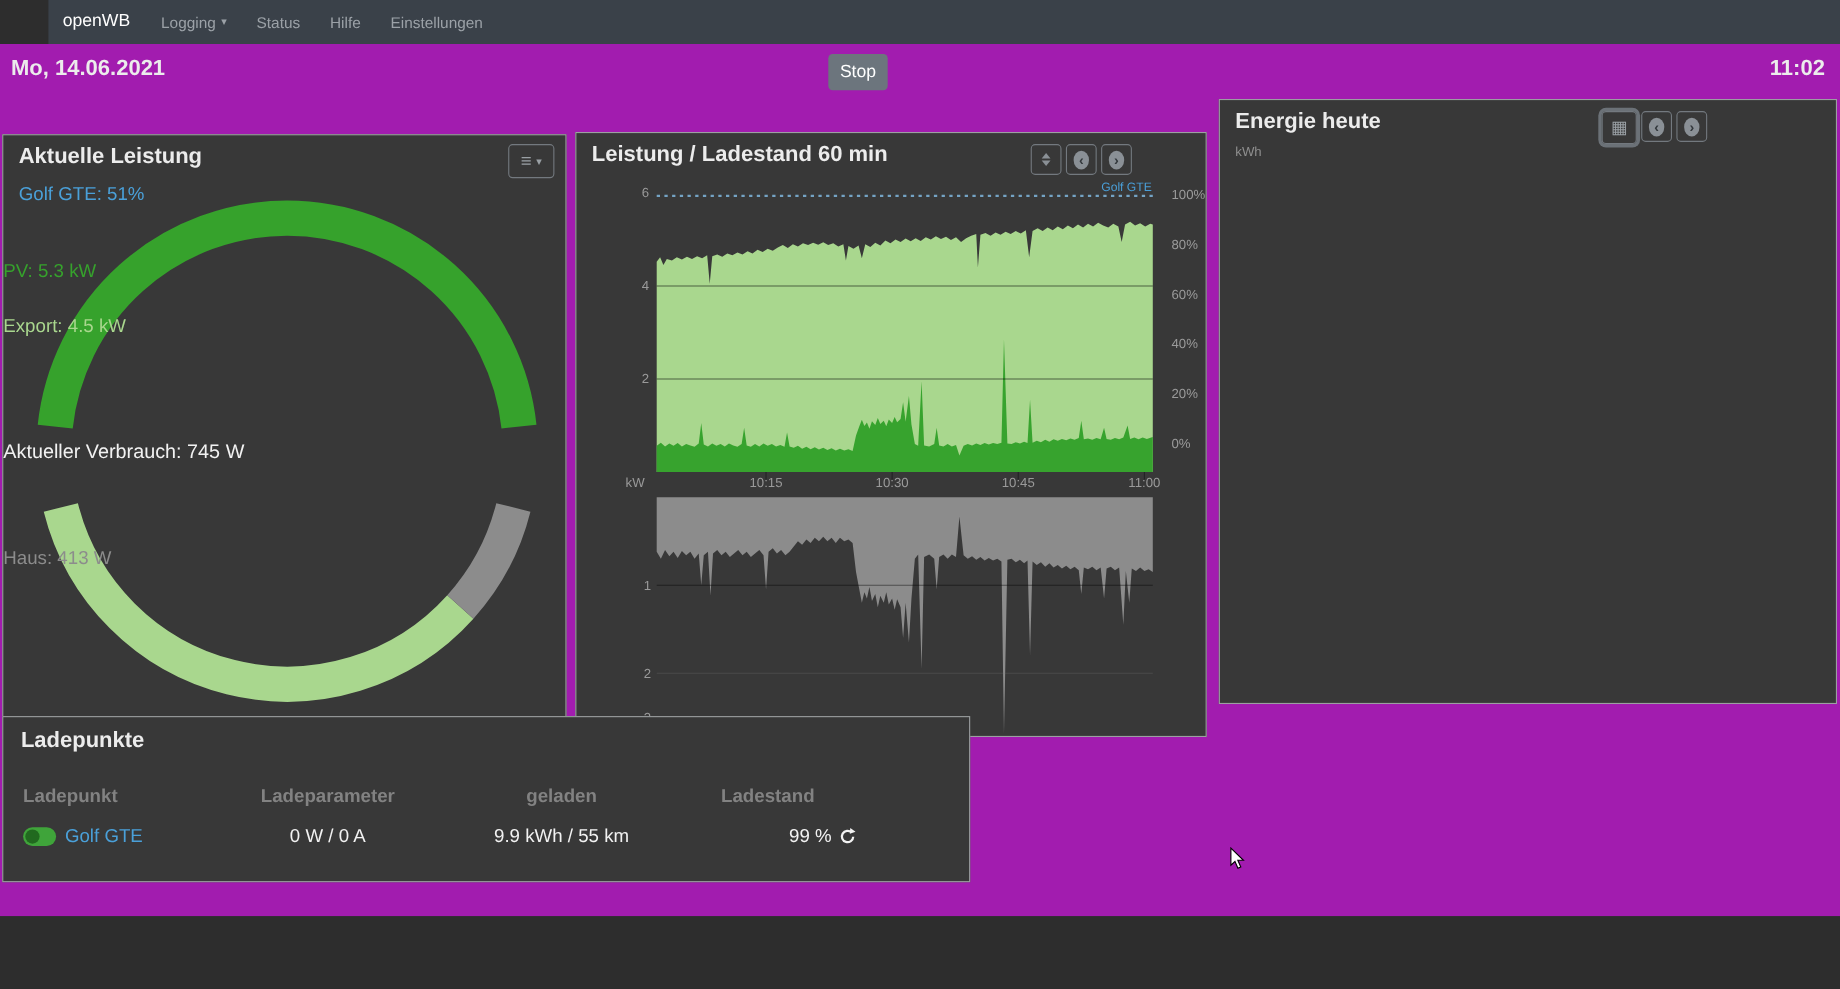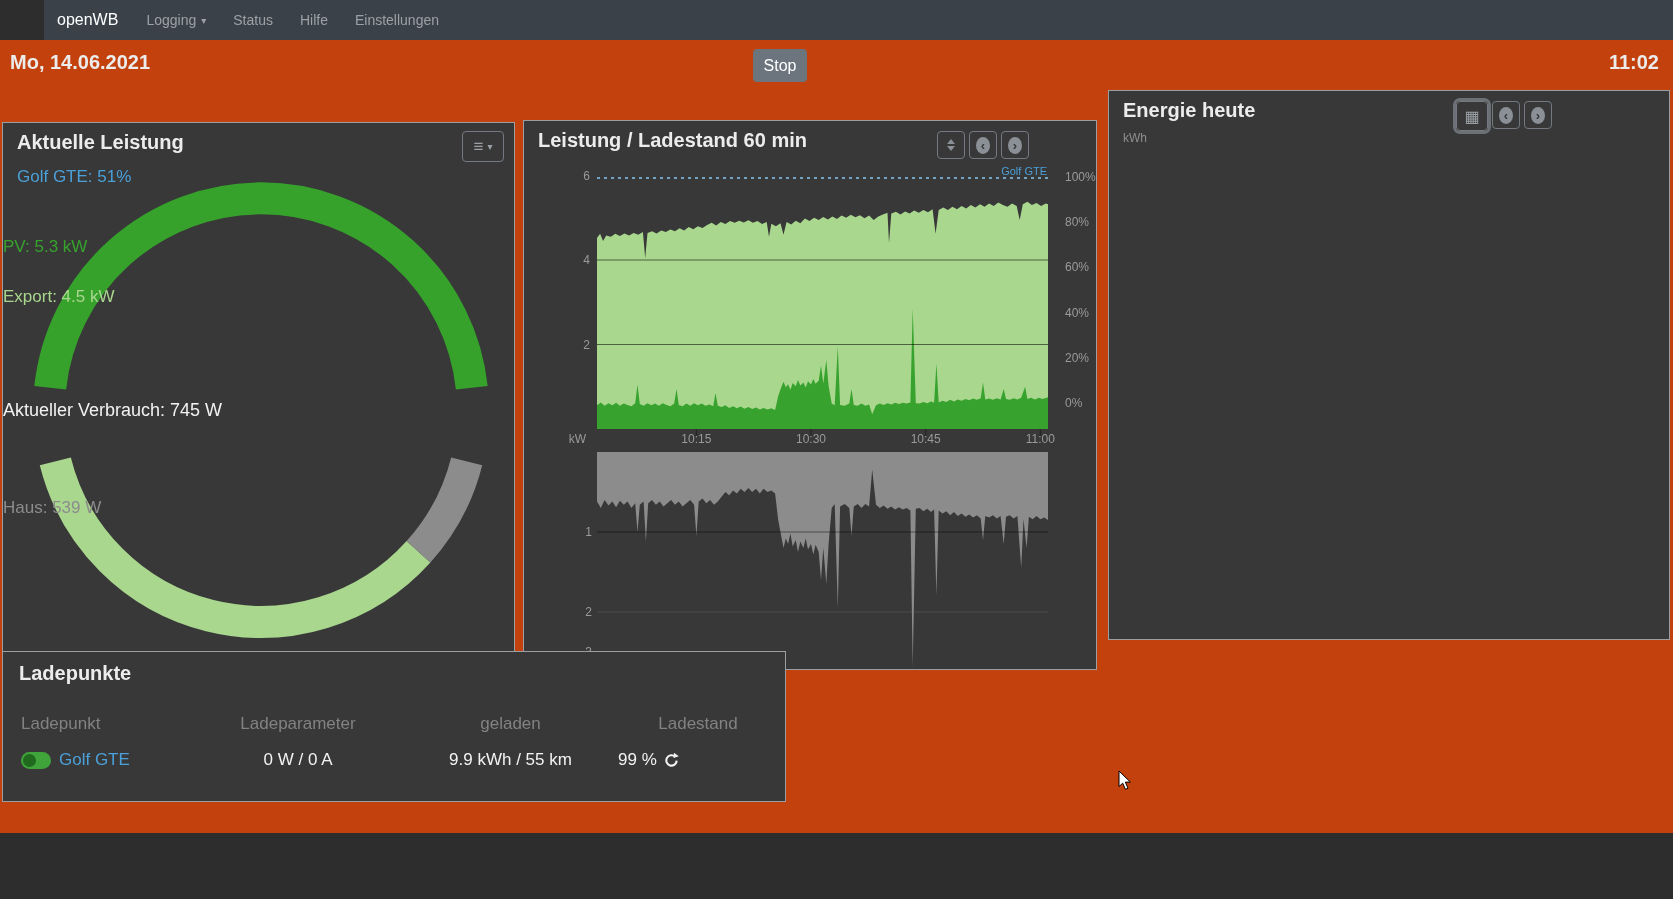--- a/index.html
+++ b/index.html
@@ -5,7 +5,7 @@
   html,body{margin:0;padding:0;background:#2d2d2d;width:1673px;height:899px;overflow:hidden;
     font-family:"Liberation Sans", sans-serif;}
   .page{position:absolute;left:0;top:0;width:1673px;height:899px;background:#2d2d2d;}
-  .content{position:absolute;left:0;top:40px;width:1673px;height:793px;background:#c2410c;}
+  .content{position:absolute;left:0;top:40px;width:1673px;height:793px;background:#a21caf;}
   
   .navbar{position:absolute;left:0;top:0;width:1673px;height:40px;background:#3a4149;display:flex;align-items:center;margin-left:44px;}
   .brand{color:#ffffff;font-size:16px;margin-left:13px;margin-right:28px;}

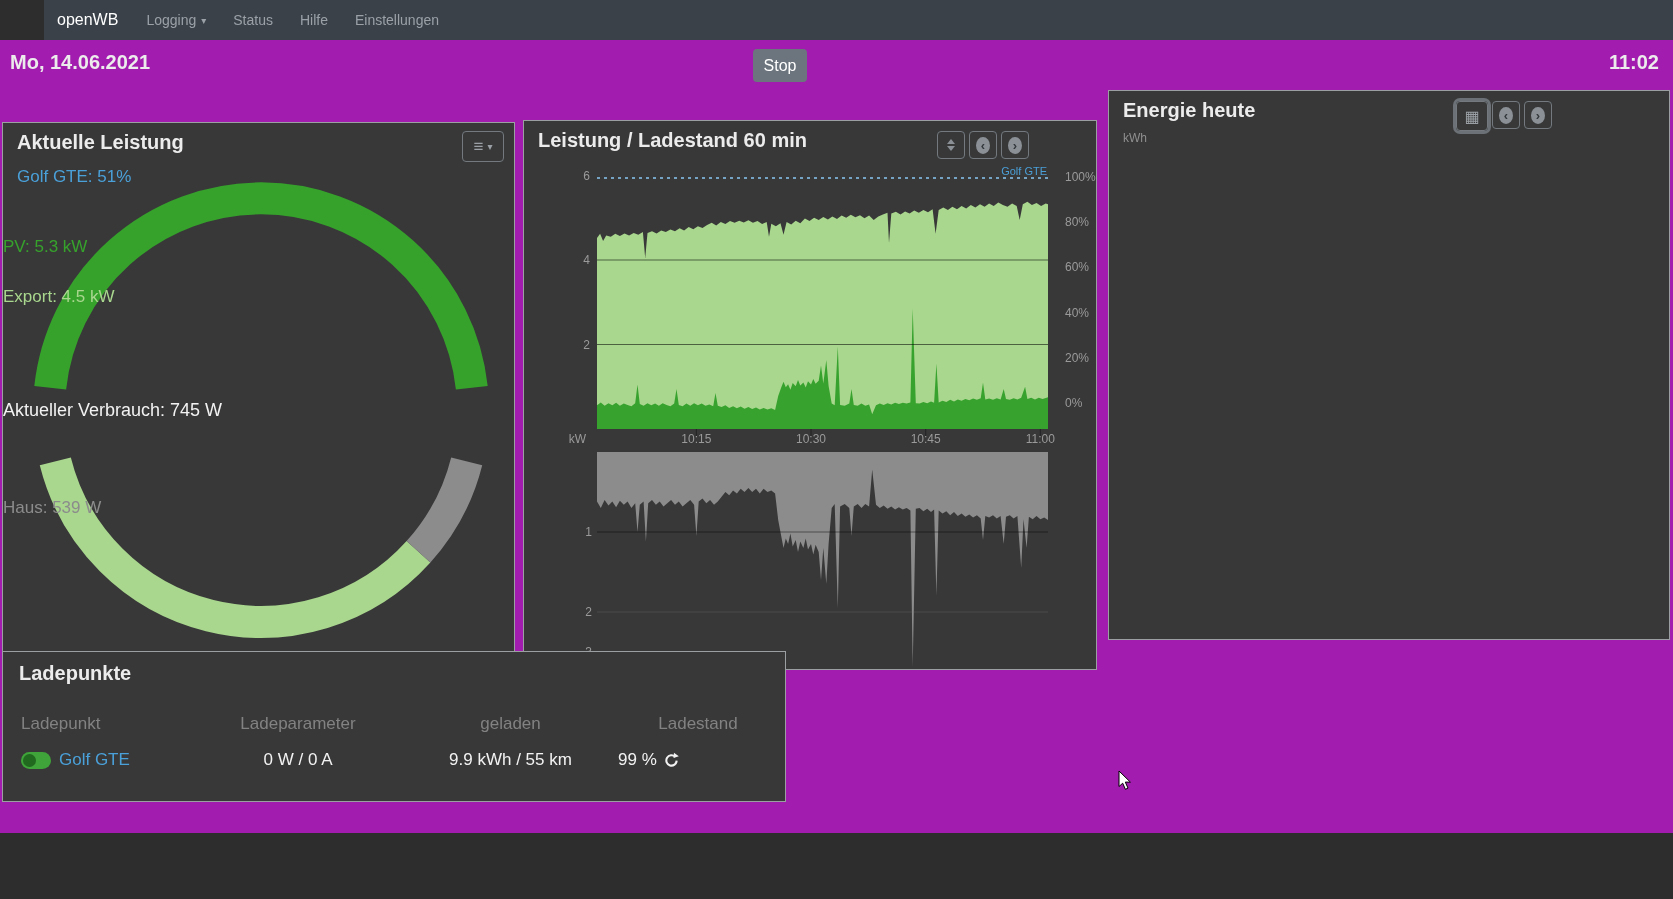--- a/index.html
+++ b/index.html
@@ -89,7 +89,7 @@
       <div class="g-center" style="top:114px;color:#36a22c;font-size:17px;">PV: 5.3 kW</div>
       <div class="g-center" style="top:164px;color:#a9d78e;font-size:17px;">Export: 4.5 kW</div>
       <div class="g-center" style="top:277px;color:#f2f2f2;font-size:18px;">Aktueller Verbrauch: 745 W</div>
-      <div class="g-center" style="top:375px;color:#8c8c8c;font-size:17px;">Haus: 539 W</div>
+      <div class="g-center" style="top:375px;color:#8c8c8c;font-size:17px;">Haus: 413 W</div>
     </div>
 
     <div class="card" style="left:523px;top:50px;width:574px;height:550px;margin-top:30px;">

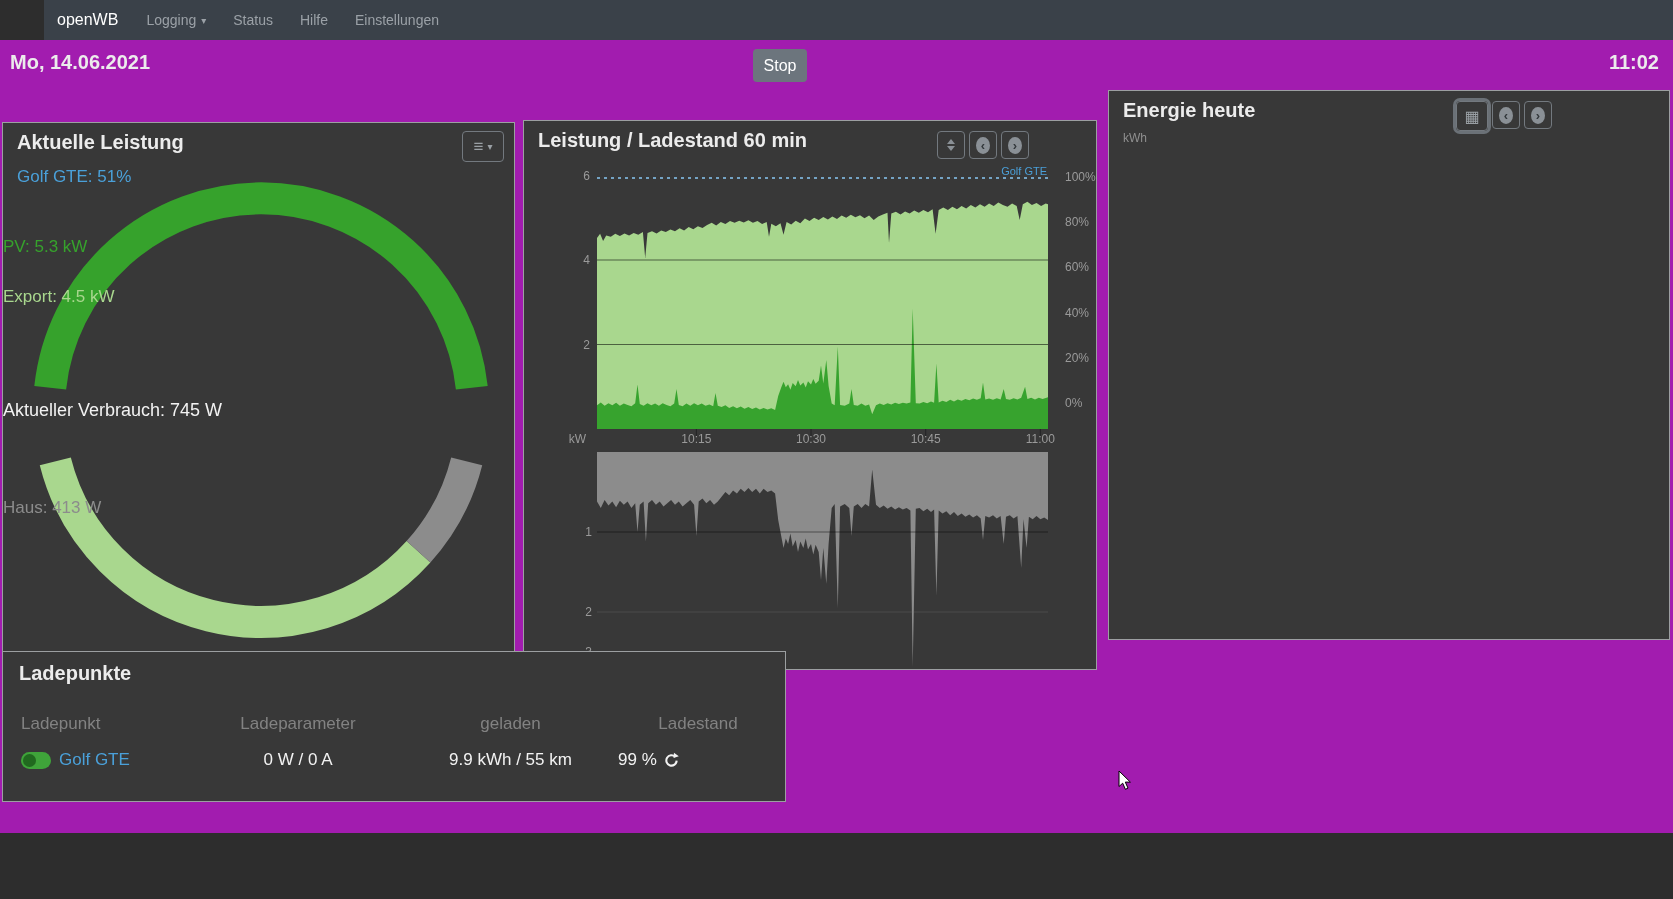--- a/index.html
+++ b/index.html
@@ -152,7 +152,7 @@
       <div class="unit-label">kWh</div>
     </div>
 
-    <div class="card" style="left:2px;top:611px;width:784px;height:151px;">
+    <div class="card" style="left:2px;top:611px;width:880px;height:151px;">
       <div class="card-title" style="left:16px;top:10px;">Ladepunkte</div>
       <div class="cp-grid">
         <div class="cp-h first">Ladepunkt</div>

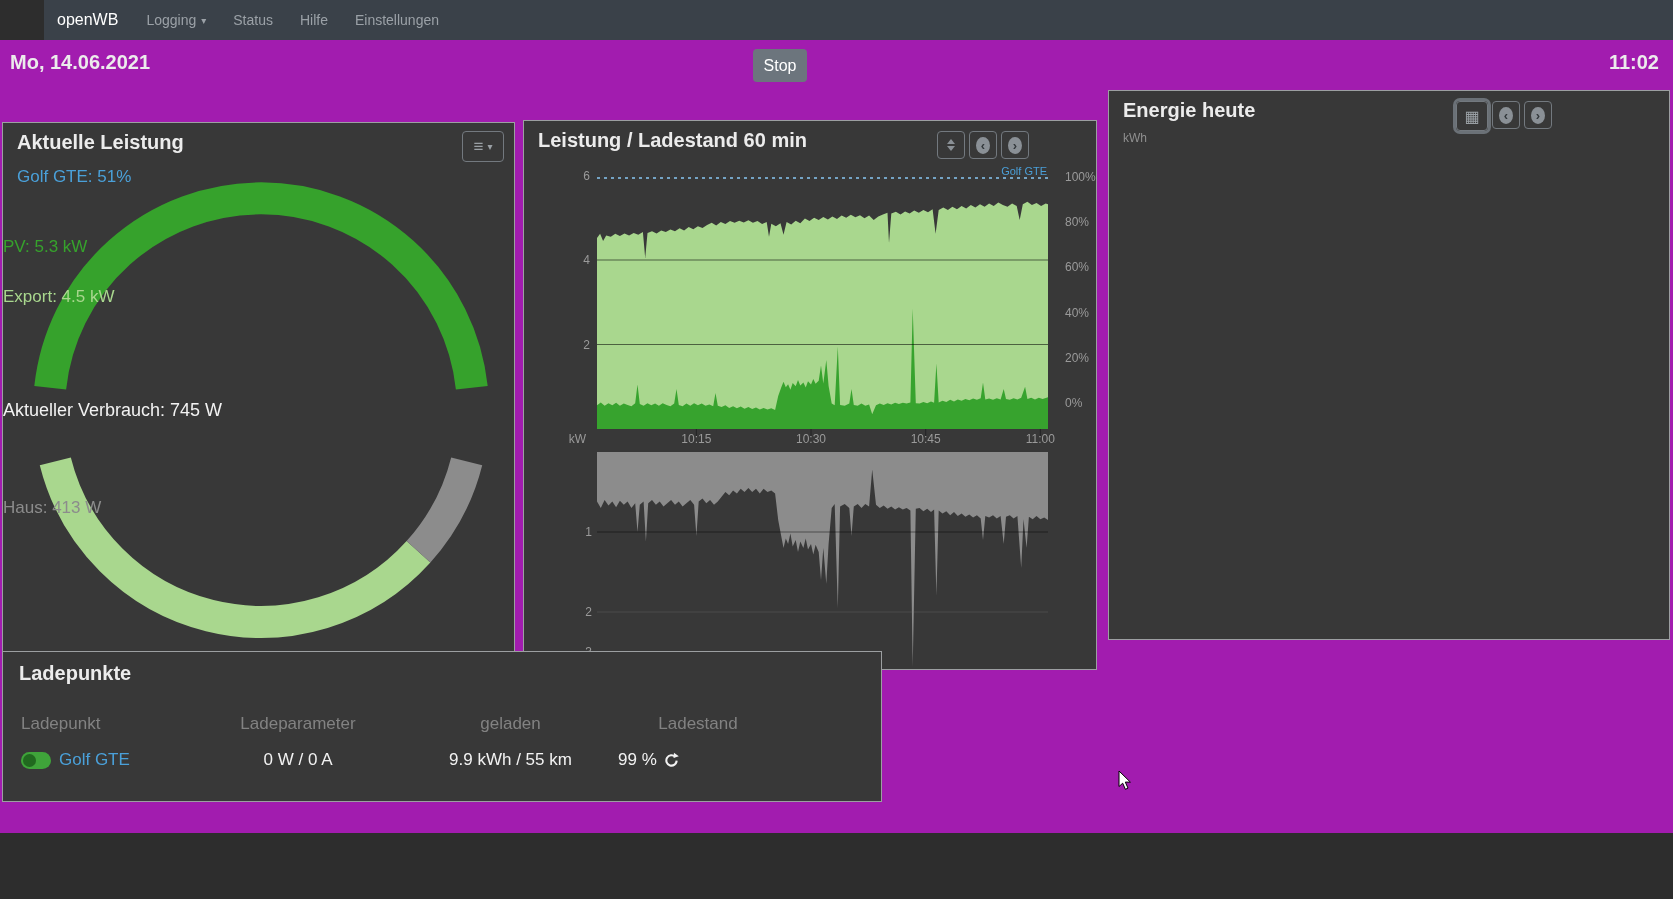--- a/index.html
+++ b/index.html
@@ -37,7 +37,7 @@
   .focus-ring{box-shadow:0 0 0 3px #6b7177;}
   
   .cp-grid{position:absolute;left:0;top:58px;width:782px;display:grid;grid-template-columns:190px 210px 215px 160px;}
-  .cp-h{color:#828282;font-size:17px;font-weight:normal;text-align:center;padding:4px 0;}
+  .cp-h{color:#828282;font-size:17px;font-weight:bold;text-align:center;padding:4px 0;}
   .cp-h.first{text-align:left;padding-left:18px;}
   .cp-v{color:#f2f2f2;font-size:17px;text-align:center;padding:12px 0;}
   .cp-name{display:flex;align-items:center;gap:8px;padding-left:18px;}

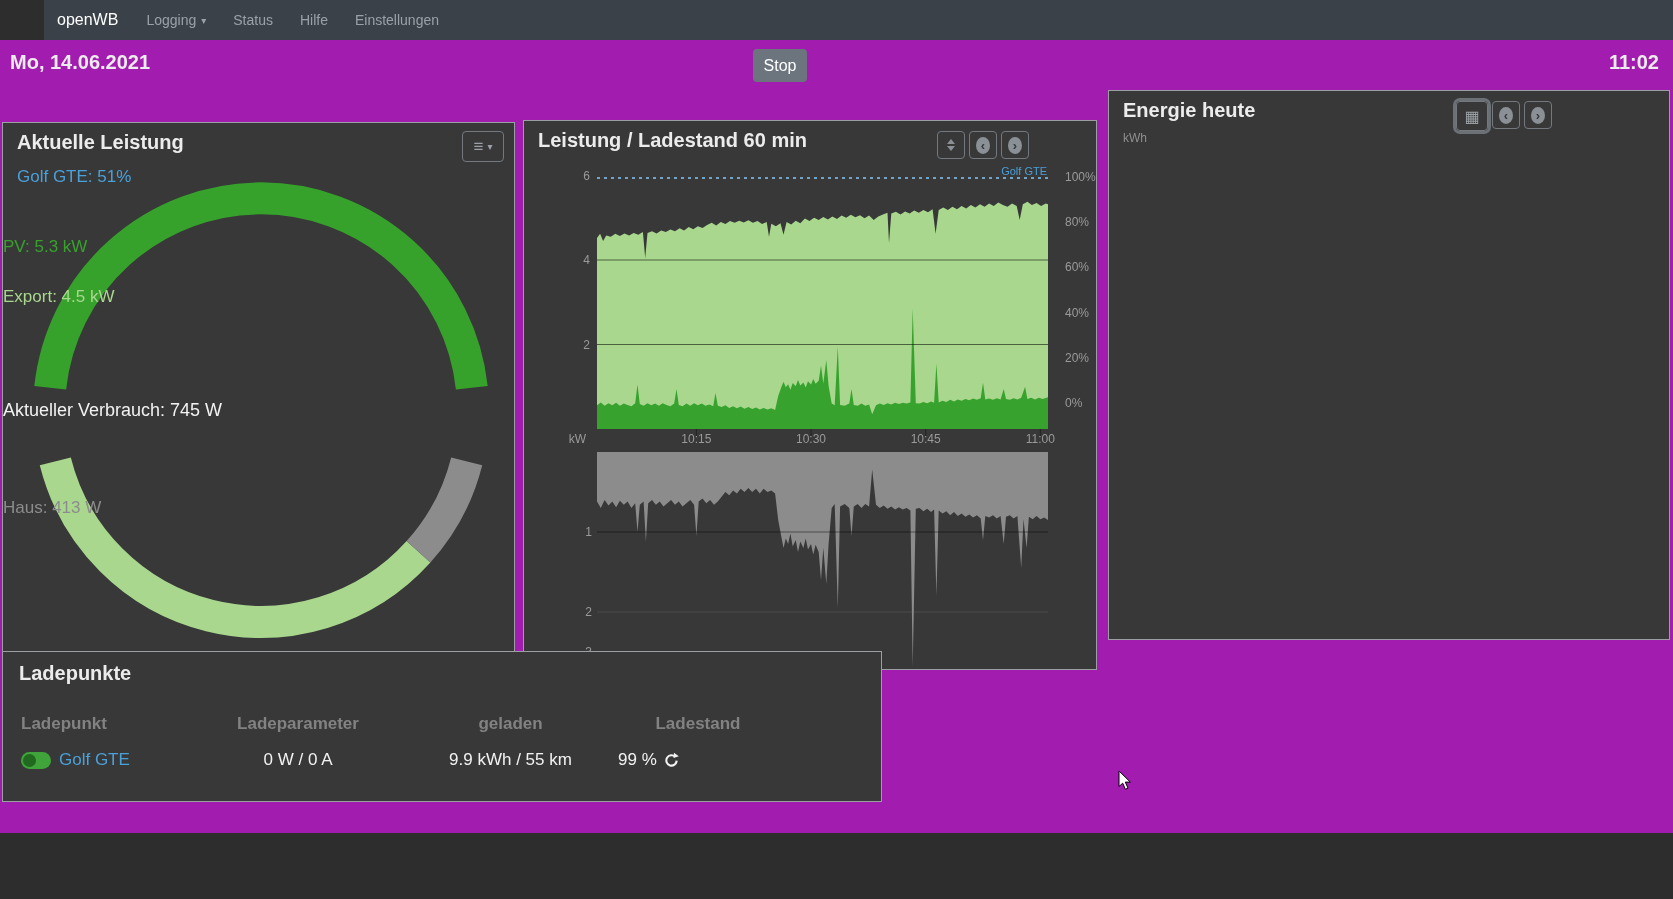--- a/index.html
+++ b/index.html
@@ -44,7 +44,7 @@
   .cp-name span.nm{color:#4aa0d9;}
   .toggle{width:30px;height:17px;border-radius:9px;background:#3fa43a;position:relative;display:inline-block;}
   .toggle .knob{position:absolute;left:2px;top:2px;width:13px;height:13px;border-radius:50%;background:#21691f;}
-  .soc-cell{display:flex;align-items:center;justify-content:flex-start;gap:7px;}
+  .soc-cell{display:flex;align-items:center;justify-content:flex-end;gap:7px;}
   .footer{position:absolute;left:0;top:833px;width:1673px;height:66px;background:#2d2d2d;}
   .cursor{position:absolute;left:1118px;top:770px;width:16px;height:22px;}
 </style>

